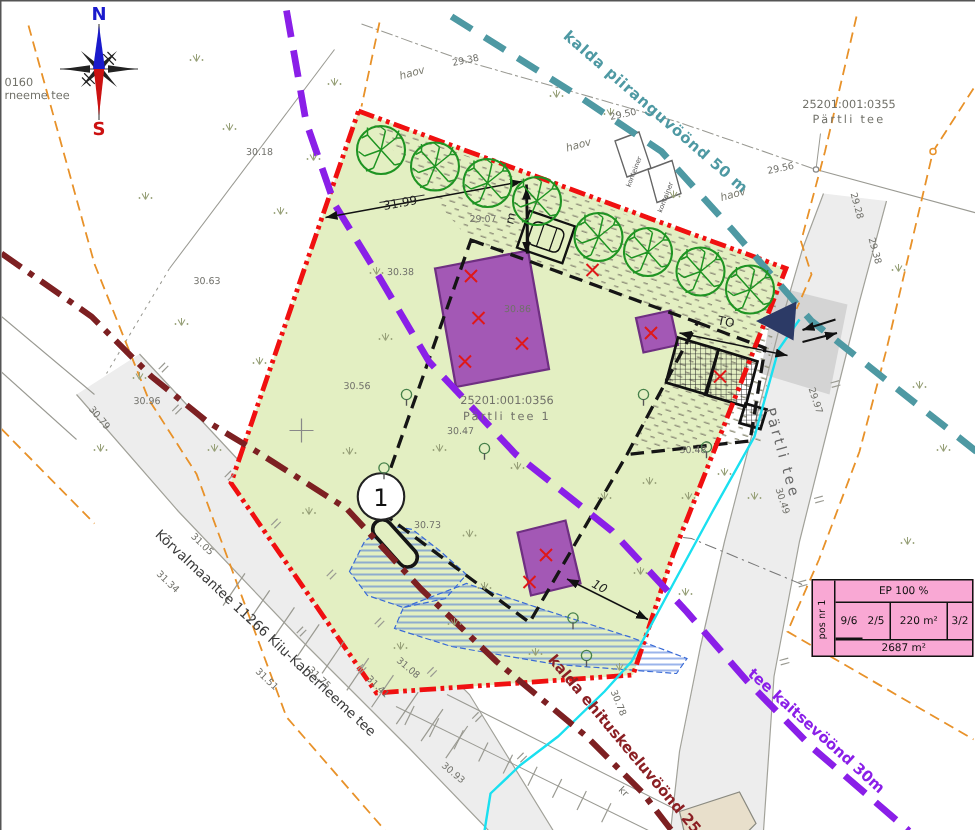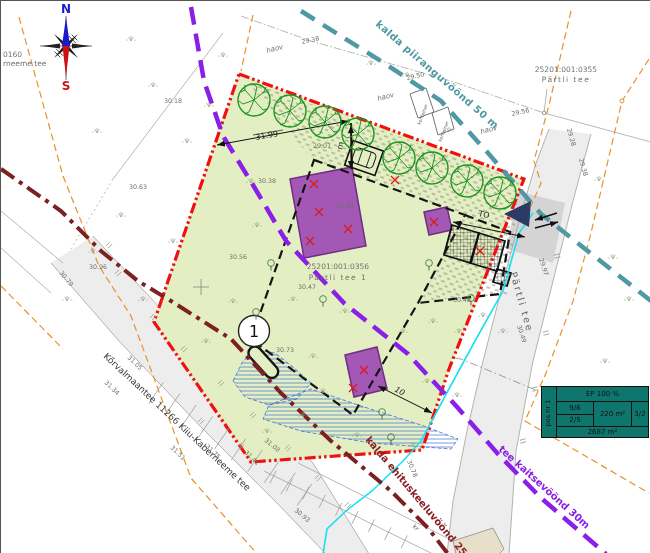--- a/index.html
+++ b/index.html
@@ -14,7 +14,7 @@
   .zlbl{font-size:10px;font-weight:bold}
   .dim{font-size:8px;fill:#222}
   .itable{position:absolute;left:540px;top:385px;width:108px;height:52px;display:flex;
-          border:1.5px solid #111;background:#0f766e;font-size:7px;color:#111;box-sizing:border-box}
+          border:1.5px solid #111;background:#f9a8d4;font-size:7px;color:#111;box-sizing:border-box}
   .it-pos{position:relative;width:14px;border-right:1px solid #111;flex:none}
   .it-pos span{position:absolute;left:-19px;top:22px;width:50px;text-align:center;
                transform:rotate(-90deg);font-size:6.5px;white-space:nowrap}

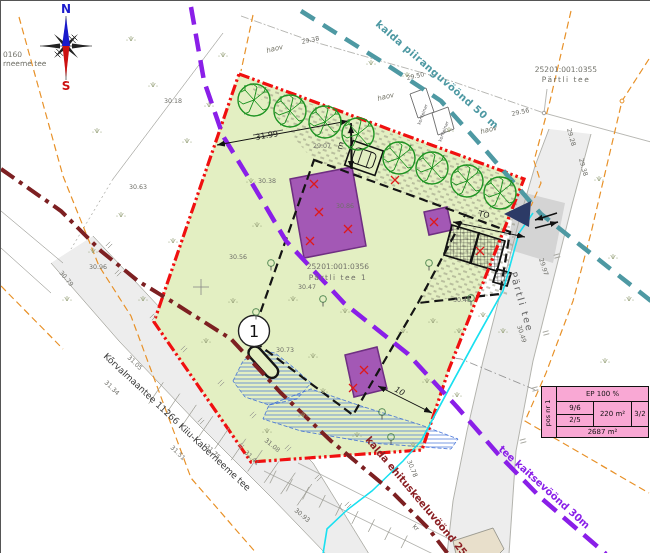--- a/index.html
+++ b/index.html
@@ -21,7 +21,7 @@
   .it-main{flex:1;display:flex;flex-direction:column}
   .it-r1{height:14px;border-bottom:1px solid #111;display:flex;align-items:center;justify-content:center;flex:none}
   .it-r2{height:24px;display:flex;border-bottom:1px solid #111;flex:none}
-  .it-c1{width:36px;border-right:1px solid #111;display:flex;flex-direction:column;flex:none}
+  .it-c1{width:36px;border-right:1px solid #111;display:flex;flex-direction:row;flex:none}
   .it-c1 > div{flex:1;display:flex;align-items:center;justify-content:center}
   .it-c1 > div:first-child{border-bottom:1px solid #111}
   .it-c2{width:37px;border-right:1px solid #111;display:flex;align-items:center;justify-content:center;flex:none}

